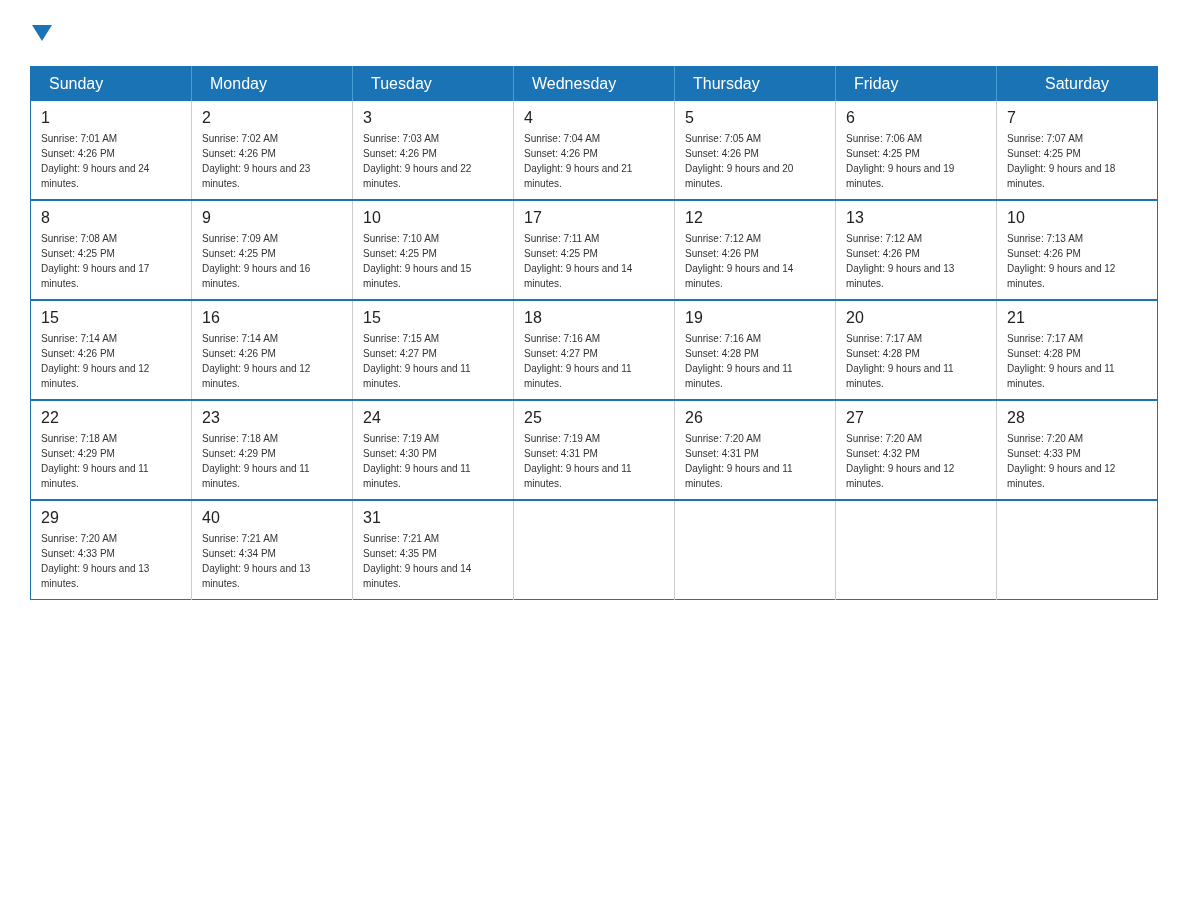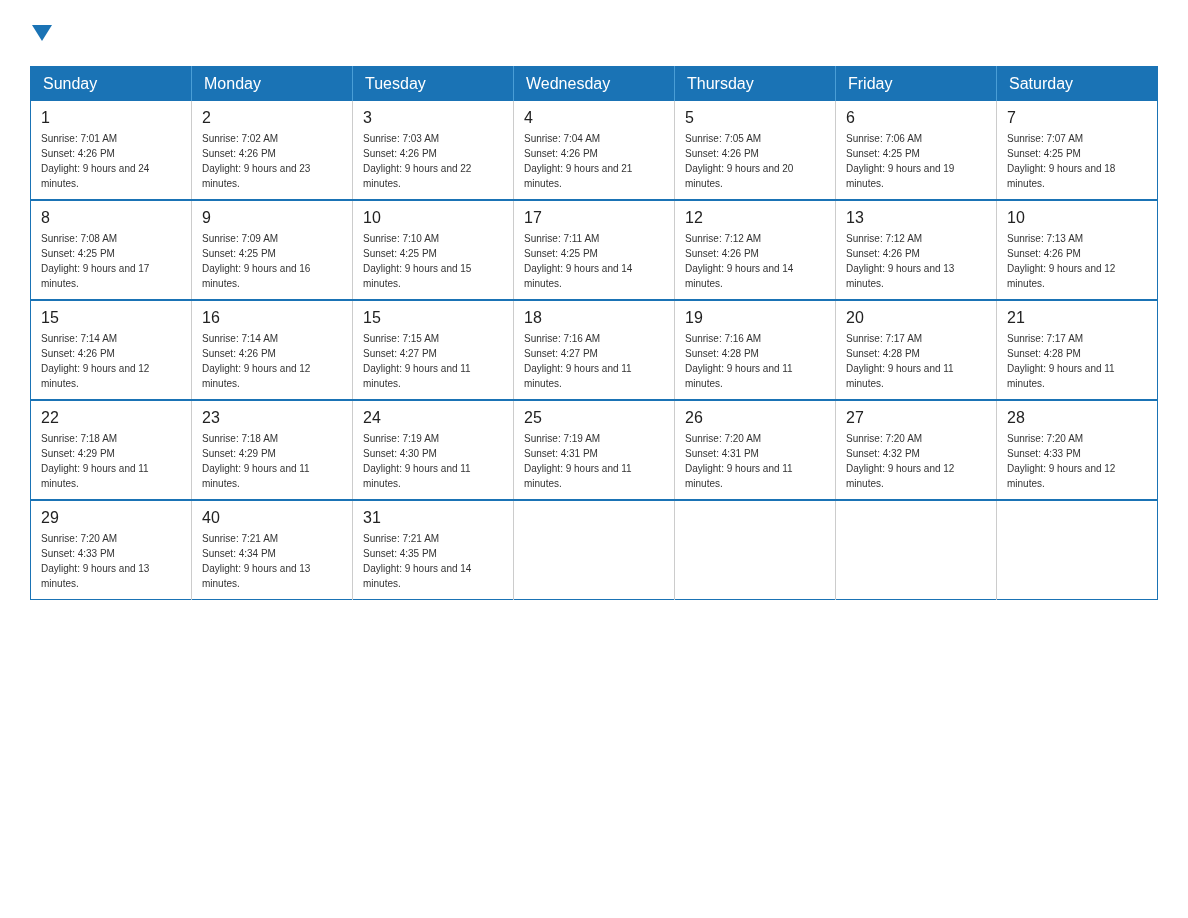--- a/index.html
+++ b/index.html
@@ -65,7 +65,7 @@
     .calendar th {
       background-color: #1a73b5;
       color: #fff;
-      padding: 8px 12px;
+      padding: 8px 18px;
       text-align: left;
       font-size: 16px;
       font-weight: normal;

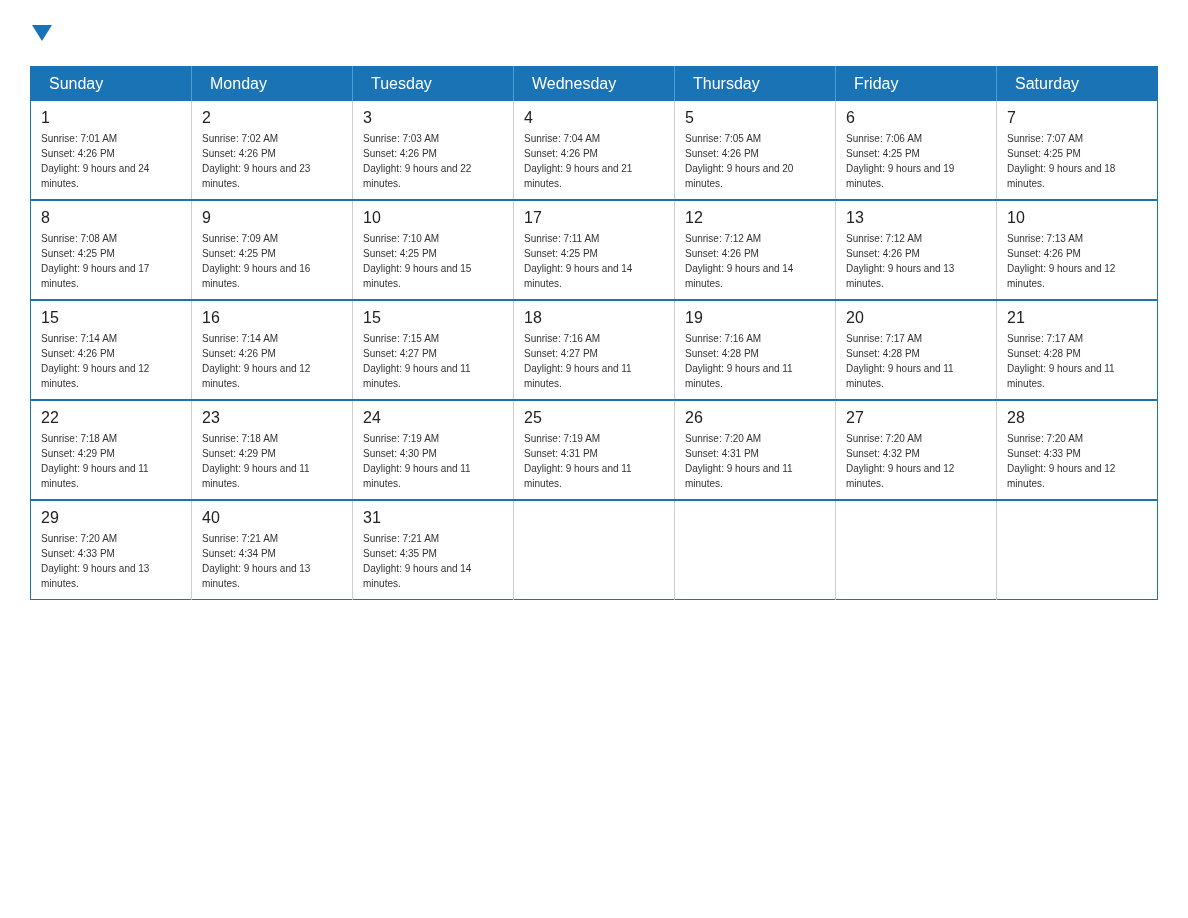--- a/index.html
+++ b/index.html
@@ -71,7 +71,7 @@
       font-weight: normal;
       border-right: 1px solid #4a9ed6;
     }
-    .calendar th:last-child { border-right: none; }
+    .calendar th:last-child { border-right: none; text-align: center; }
     .calendar td {
       vertical-align: top;
       padding: 8px 10px;

